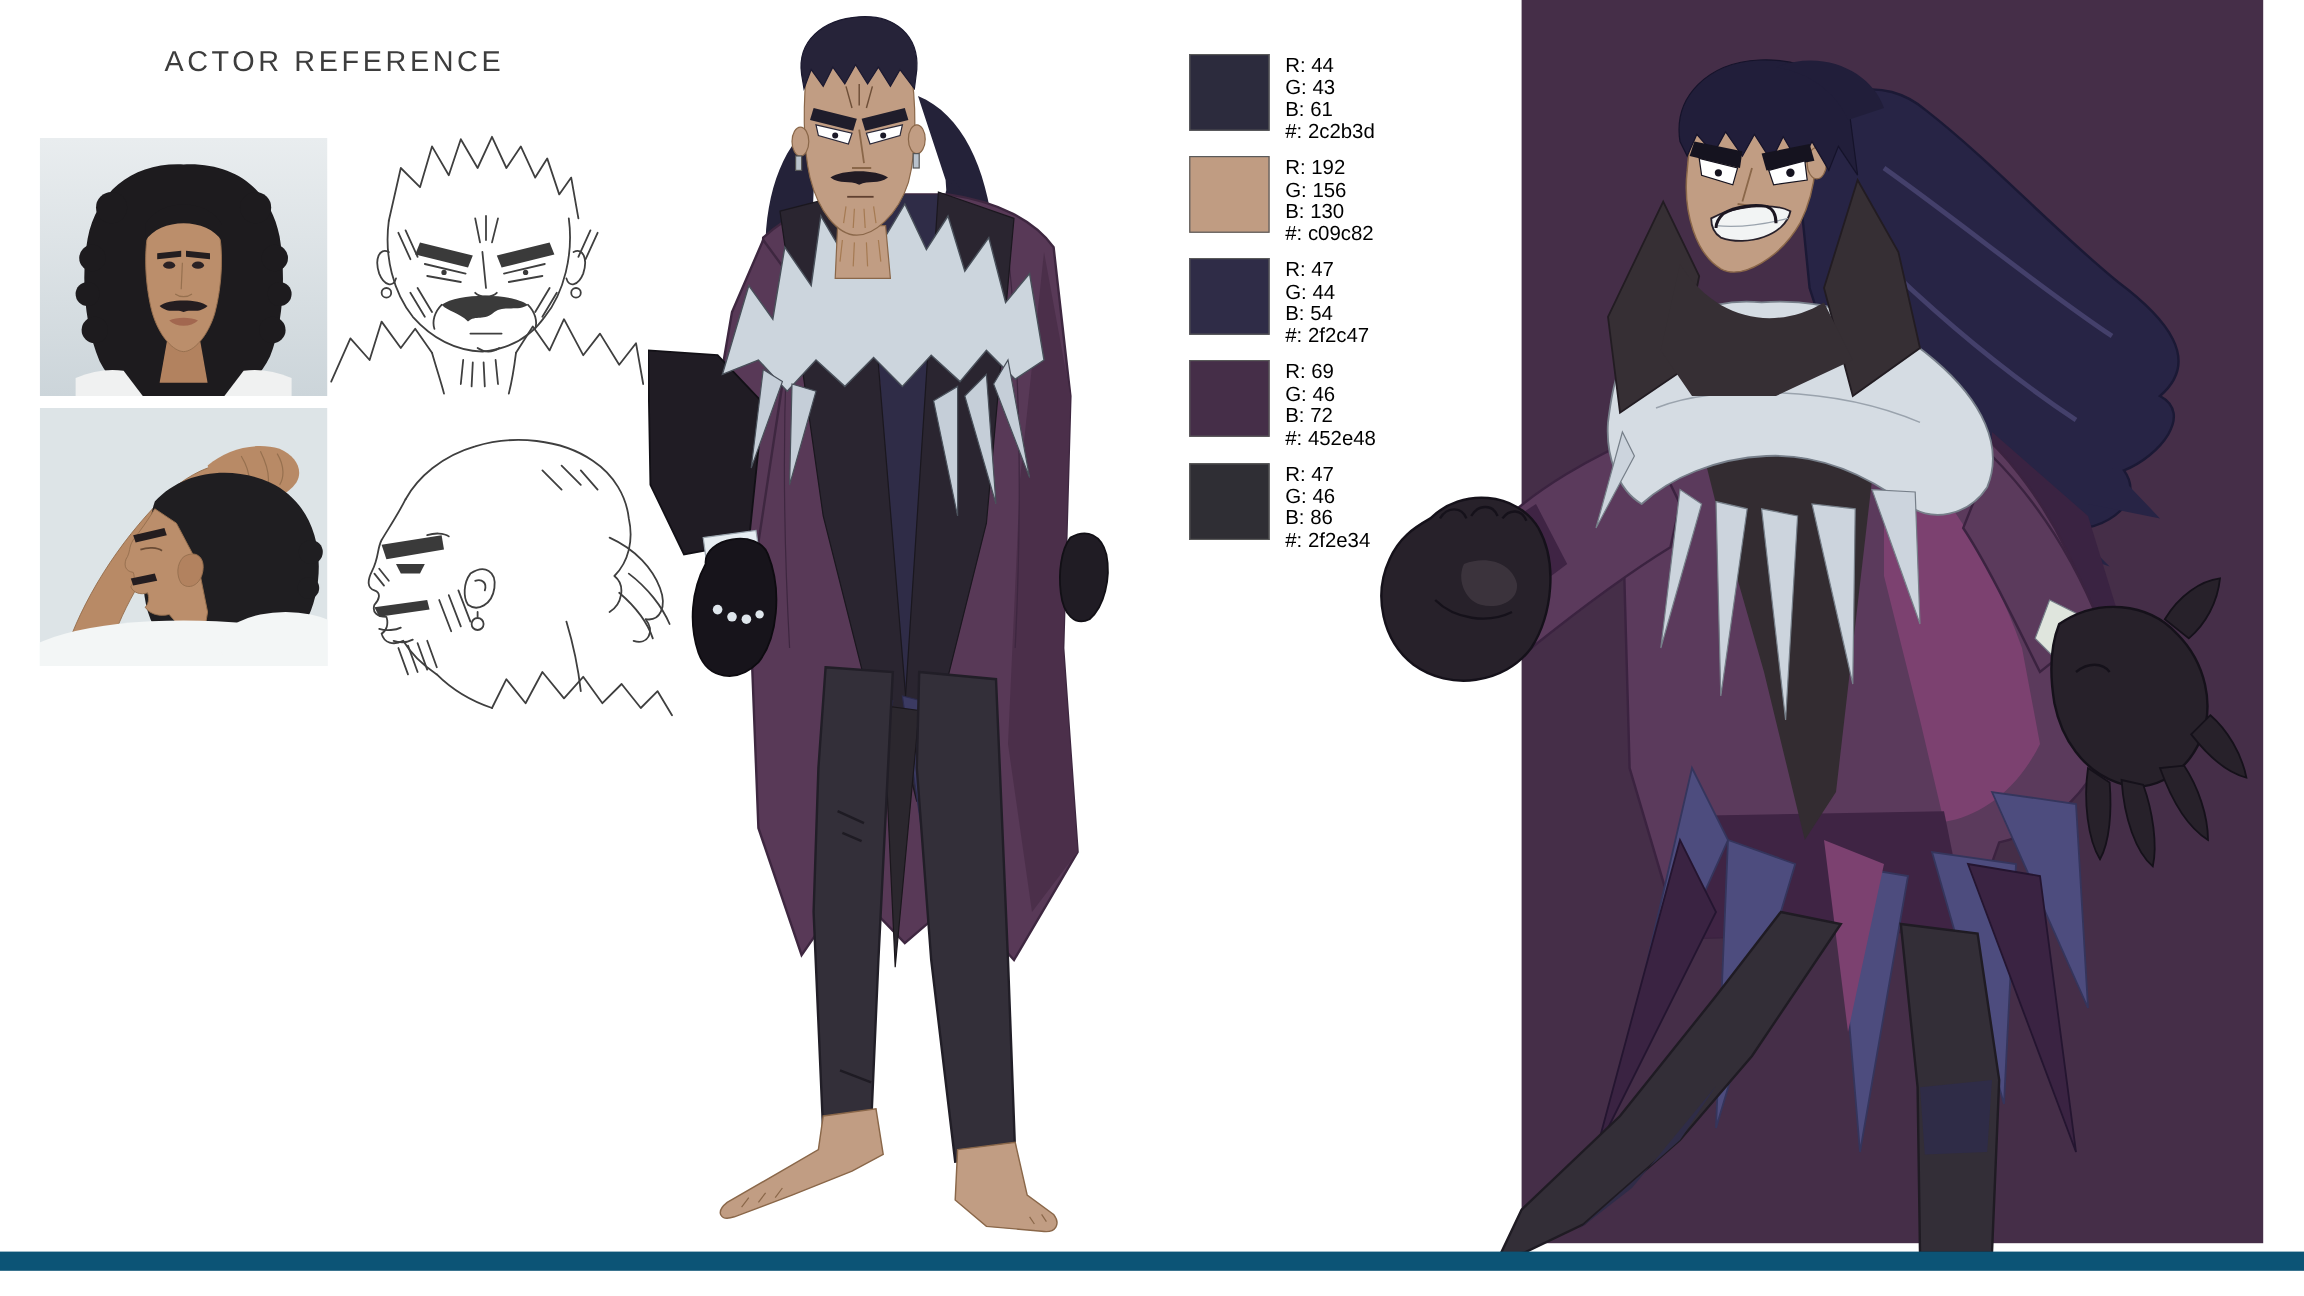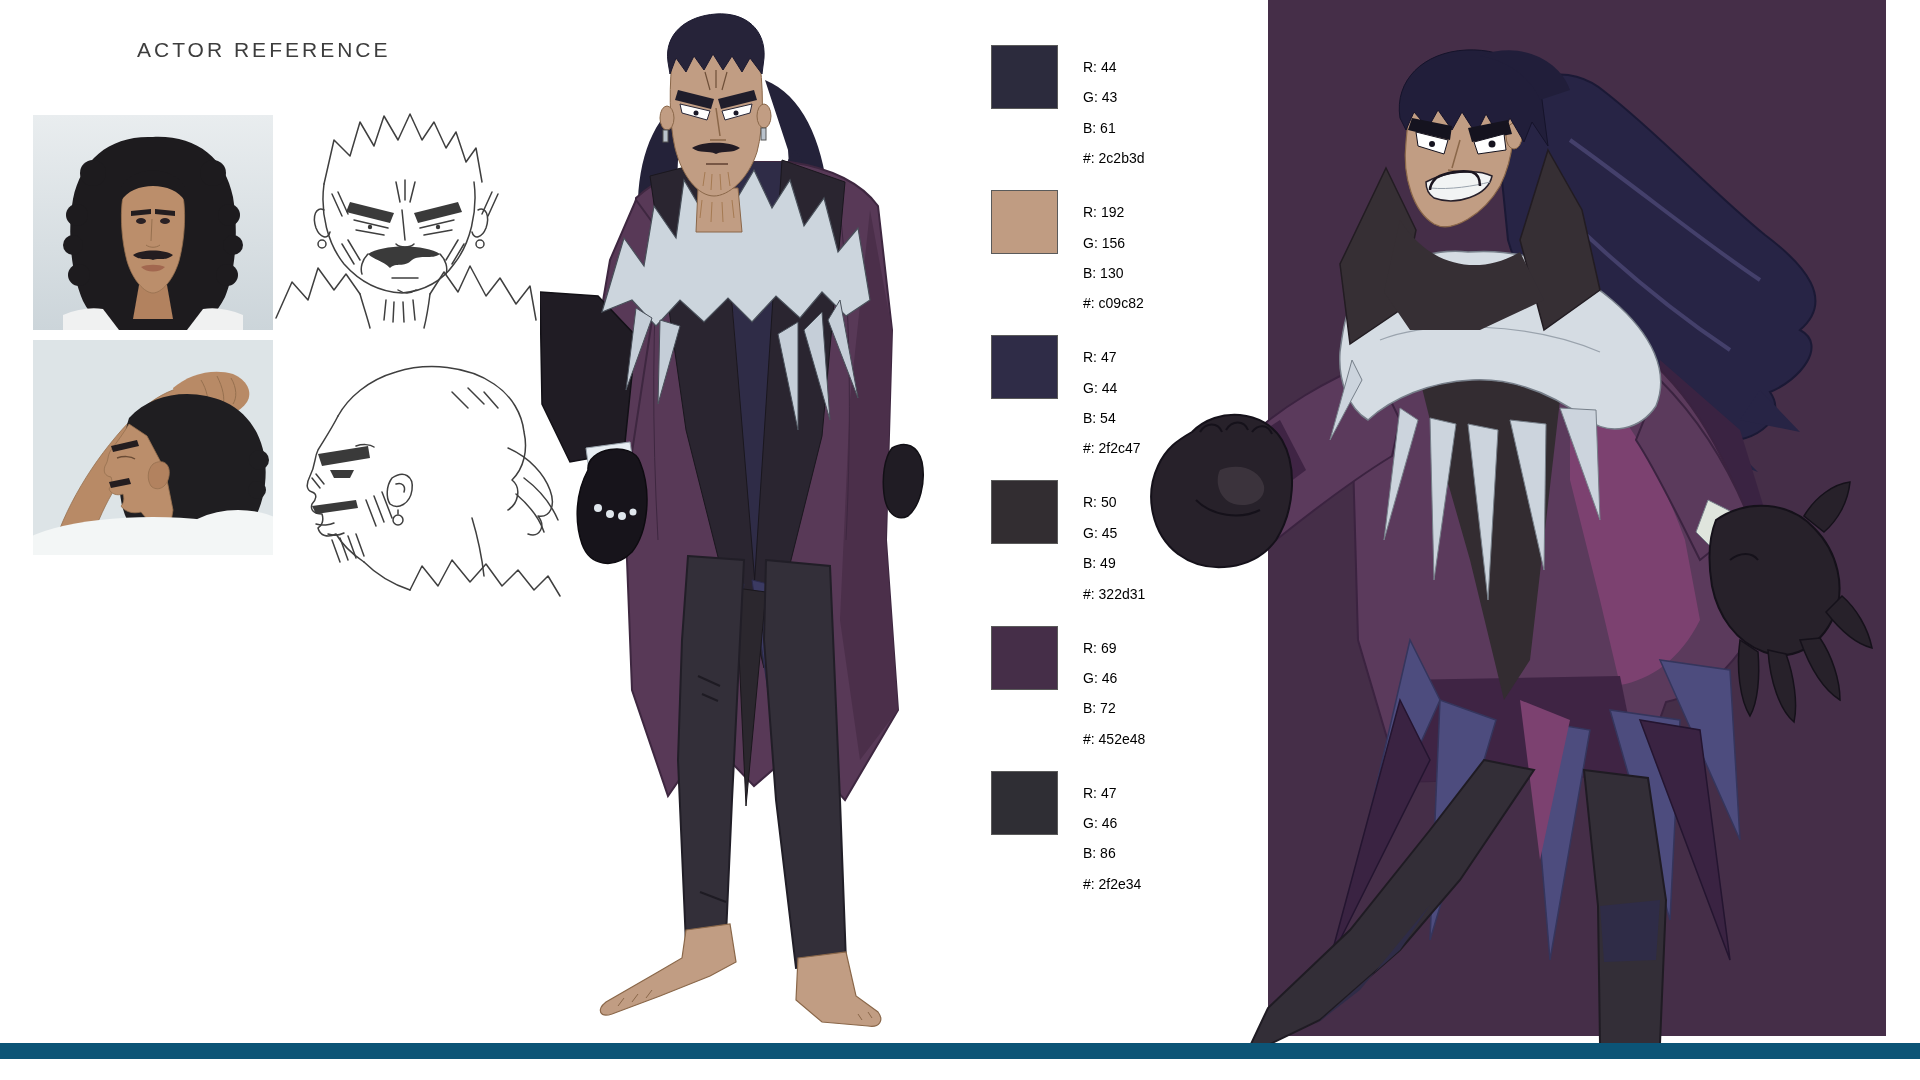--- a/index.html
+++ b/index.html
@@ -7,7 +7,7 @@
           font-family:"Liberation Sans", sans-serif;}
   .abs{position:absolute;}
   
-  #actor-ref{left:137px;top:38px;font-size:21px;letter-spacing:3px;color:#3d3d3d;font-weight:500;}
+  #actor-ref{left:137px;top:38px;font-size:24px;letter-spacing:3px;color:#3d3d3d;font-weight:500;}
   
   .photo{left:33px;width:240px;height:215px;overflow:hidden;}
   #photo-front{top:115px;}

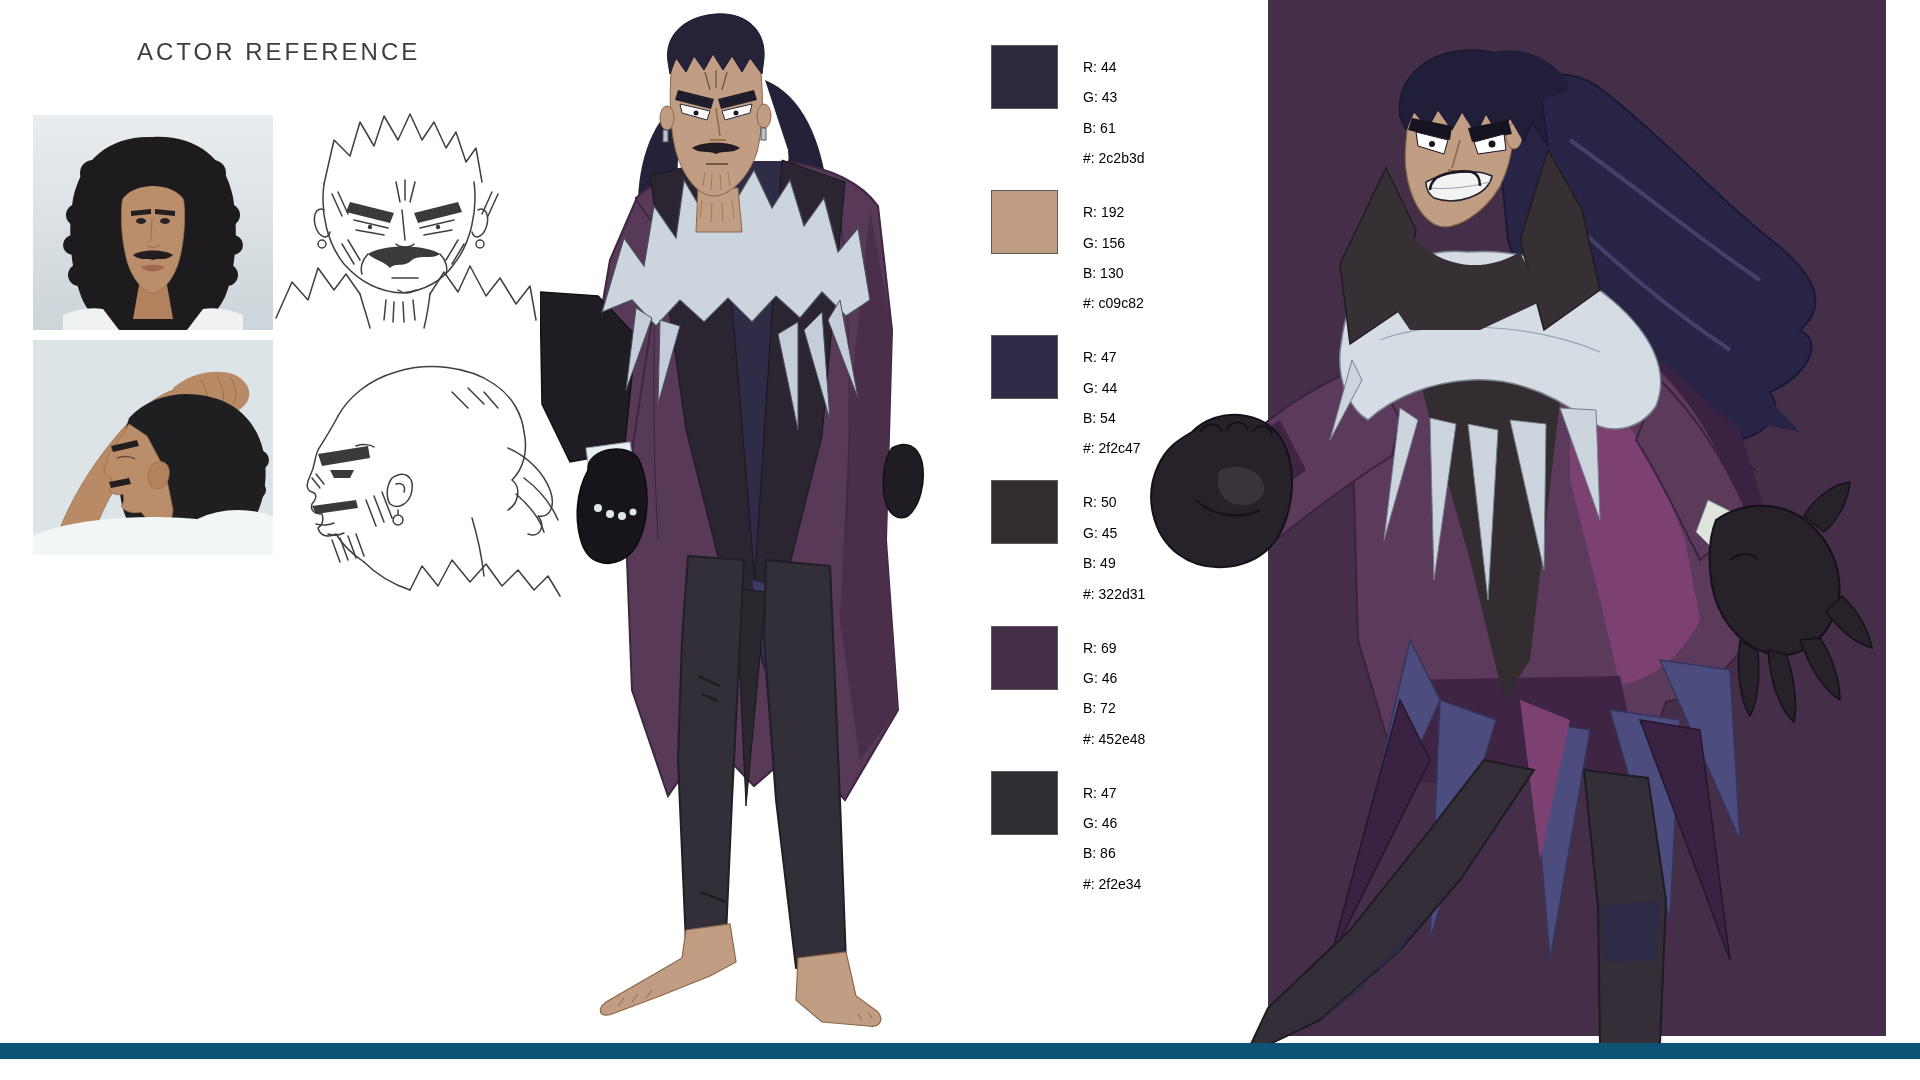--- a/index.html
+++ b/index.html
@@ -22,7 +22,7 @@
   .swrow{display:flex;align-items:flex-start;}
   .sw{width:67px;height:64px;border:1px solid #5a5a5a;box-sizing:border-box;}
   .swtxt{margin-left:13px;padding-top:1px;}
-  .swtxt p{margin:12px;font-size:14px;line-height:18.4px;color:#000;white-space:nowrap;}
+  .swtxt p{margin:0;font-size:17px;line-height:18.4px;color:#000;white-space:nowrap;}
   
   #pose-panel{left:1268px;top:0px;width:618px;height:1036px;}
   #char-pose{left:1100px;top:0px;width:790px;height:1080px;}

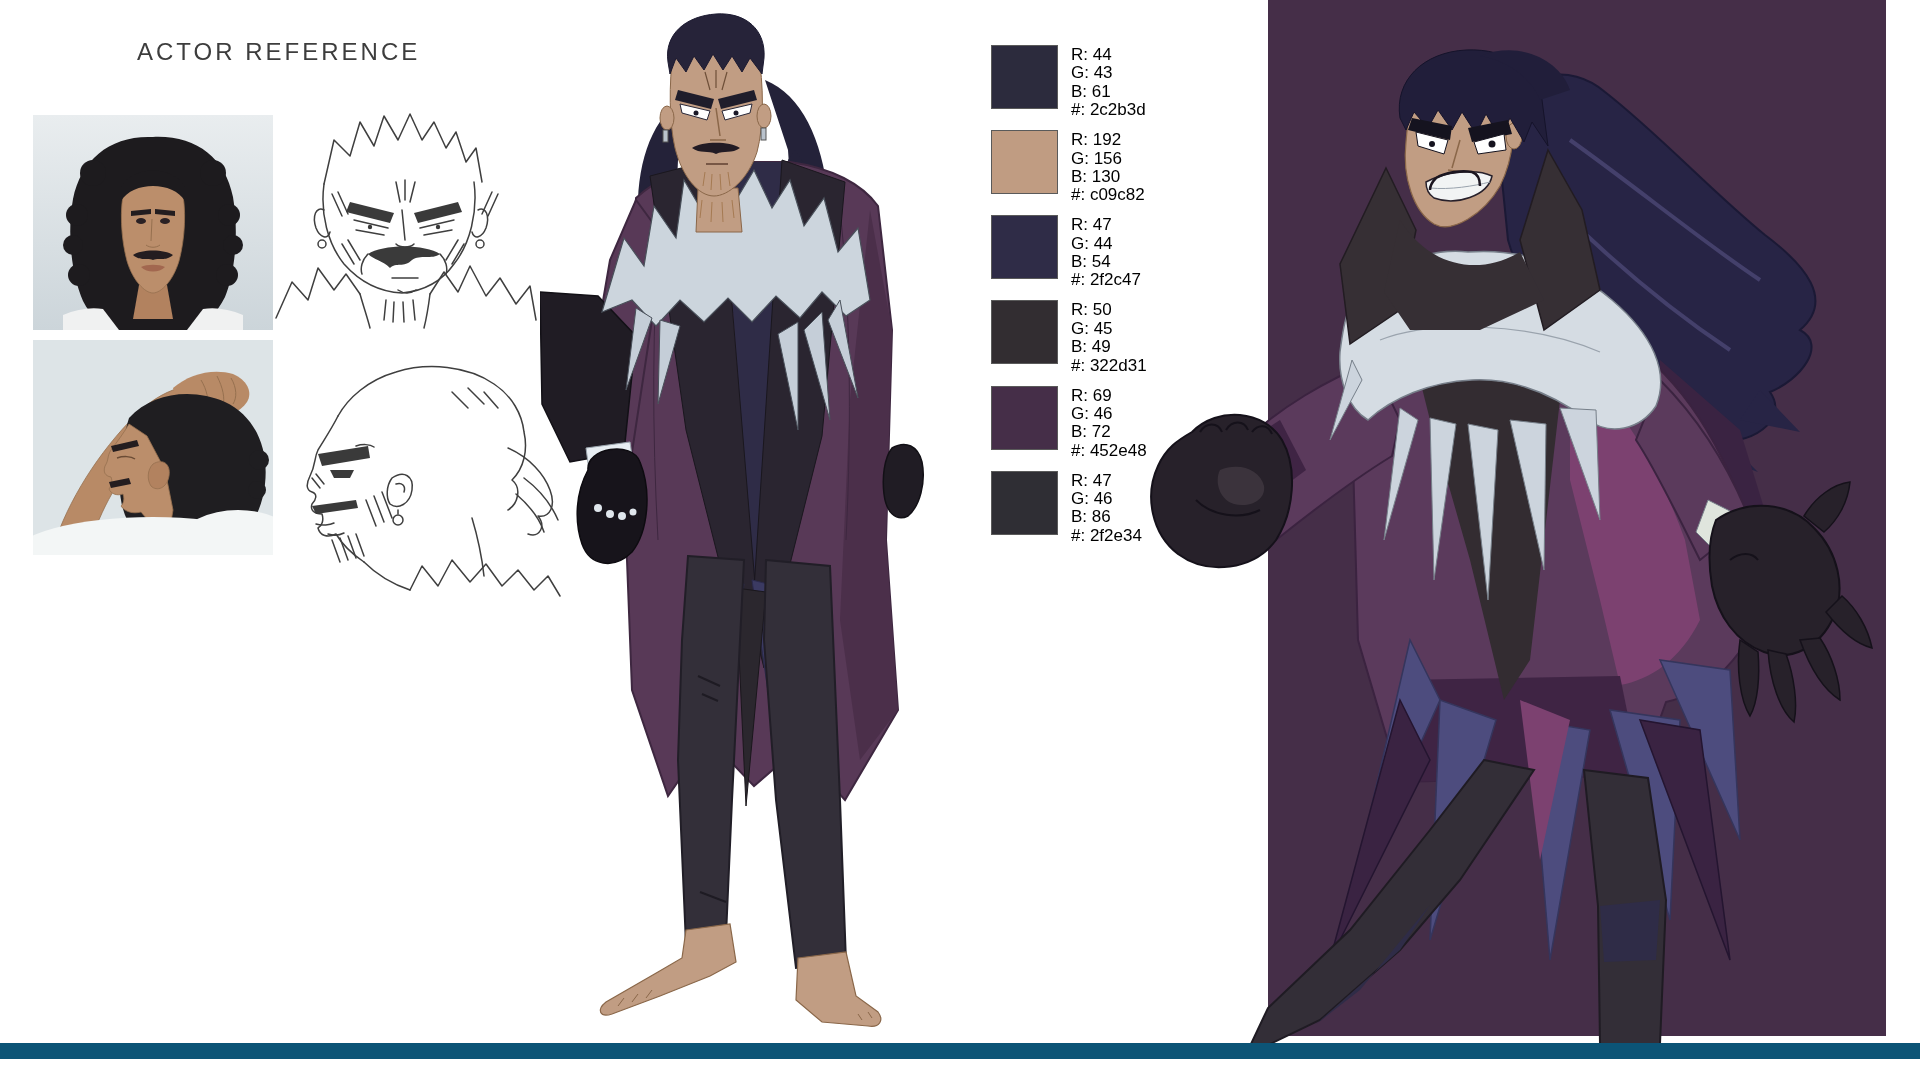--- a/index.html
+++ b/index.html
@@ -257,15 +257,6 @@
         </div>
     </div>
     <div class="swrow">
-      <div class="sw" style="background-color: rgb(50, 45, 49);"></div>
-      <div class="swtxt">
-          <p>R: 50</p>
-          <p>G: 45</p>
-          <p>B: 49</p>
-          <p>#: 322d31</p>
-        </div>
-    </div>
-    <div class="swrow">
       <div class="sw" style="background-color: rgb(69, 46, 72);"></div>
       <div class="swtxt">
           <p>R: 69</p>

